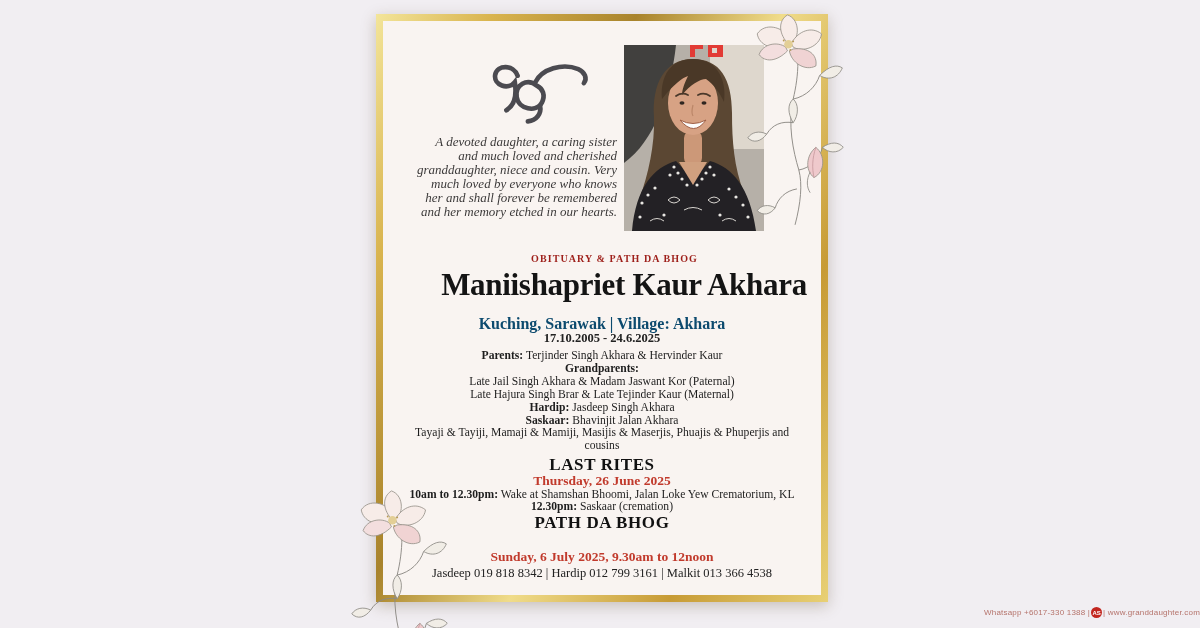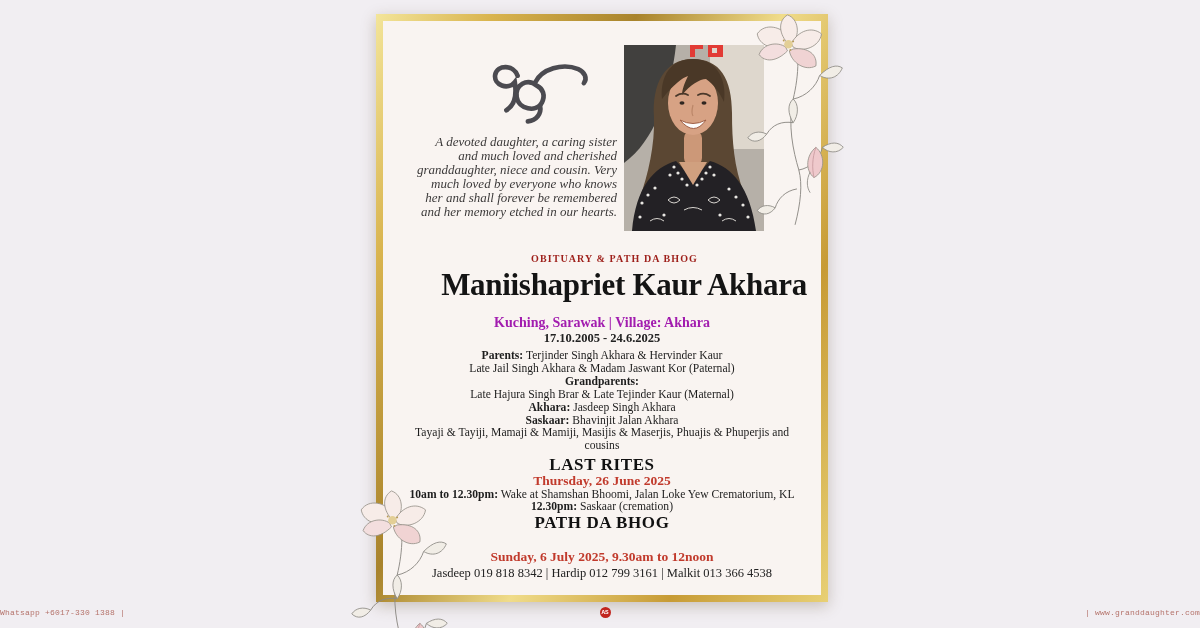--- a/index.html
+++ b/index.html
@@ -30,7 +30,7 @@
 
   .section-label { top:232px; font-size:10px; font-weight:bold; letter-spacing:1.1px; color:#9e1f1a;padding-left:25px; }
   .name { top:246px; font-size:31px; font-weight:bold; color:#141414; letter-spacing:-.3px;padding-left:44px; }
-  .location { top:294px; font-size:14px; font-weight:600; color:#a21caf; }
+  .location { top:294px; font-size:16px; font-weight:600; color:#0c4a6e; }
   .dates { top:310px; font-size:12.5px; font-weight:600; color:#222; }
 
   .family { top:329px; font-size:11.6px; line-height:12.9px; color:#1d1d1d; }

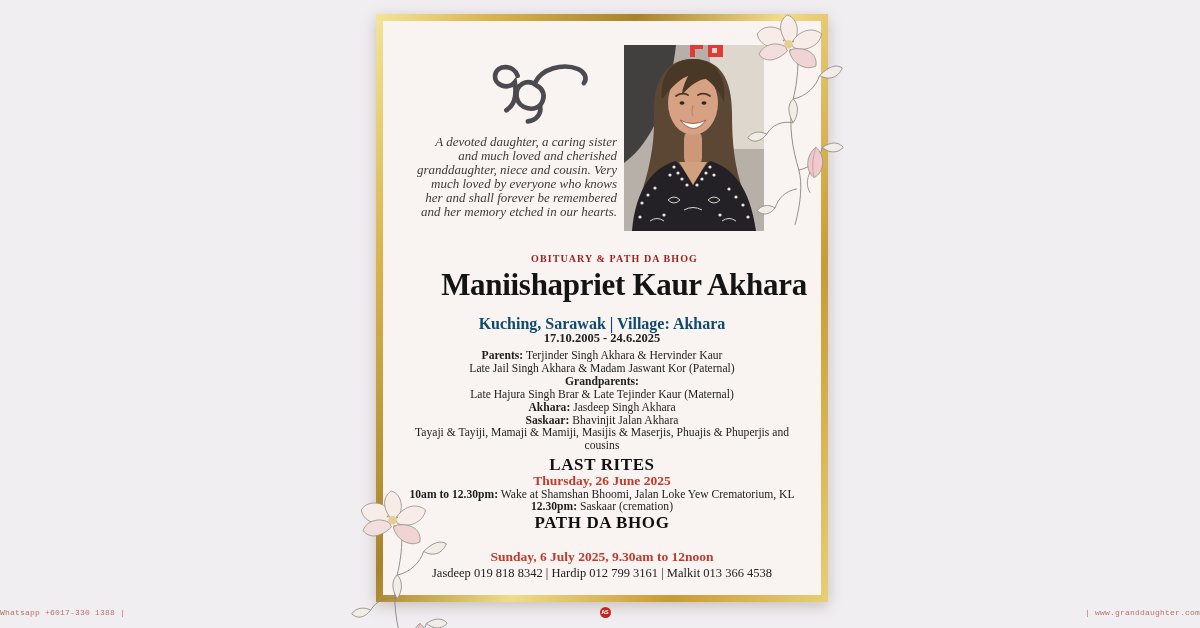--- a/index.html
+++ b/index.html
@@ -145,8 +145,8 @@
 
       <div class="center family">
         <div><b>Parents:</b> <span>Terjinder Singh Akhara &amp; Hervinder Kaur</span></div>
+        <div><b>Grandparents:</b></div>
         <div>Late Jail Singh Akhara &amp;  Madam Jaswant Kor (Paternal)</div>
-        <div><b>Grandparents:</b></div>
         <div>Late Hajura Singh Brar &amp; Late Tejinder Kaur (Maternal)</div>
         <div><b>Akhara:</b> <span>Jasdeep Singh Akhara</span></div>
         <div><b>Saskaar:</b> <span>Bhavinjit Jalan Akhara</span></div>

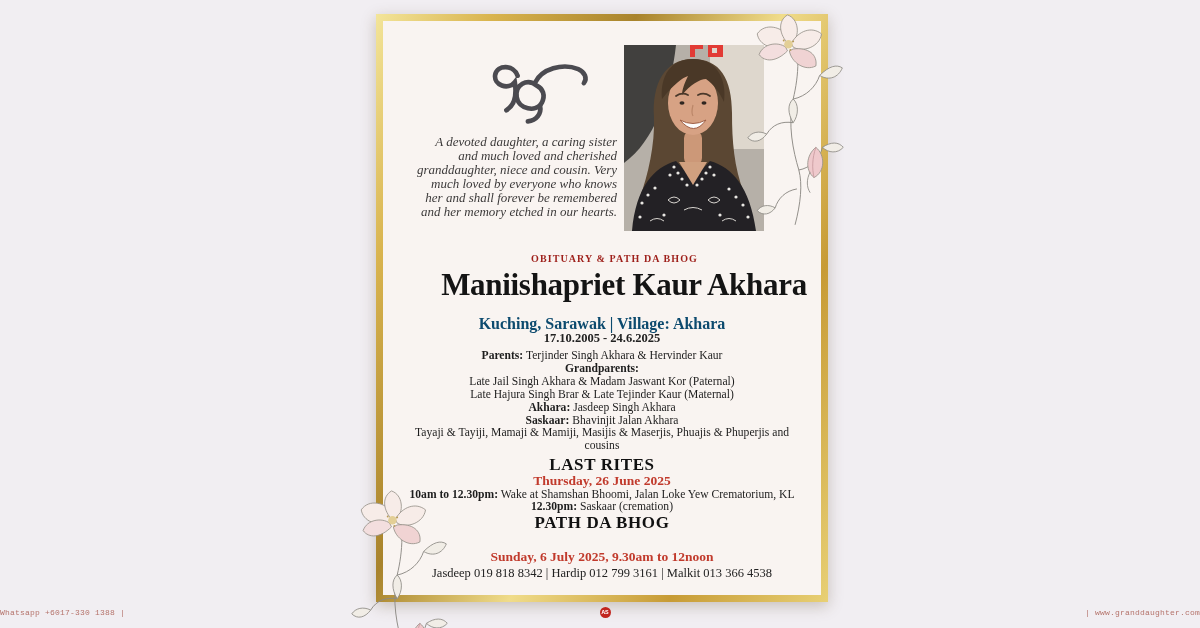--- a/index.html
+++ b/index.html
@@ -148,7 +148,7 @@
         <div><b>Grandparents:</b></div>
         <div>Late Jail Singh Akhara &amp;  Madam Jaswant Kor (Paternal)</div>
         <div>Late Hajura Singh Brar &amp; Late Tejinder Kaur (Maternal)</div>
-        <div><b>Akhara:</b> <span>Jasdeep Singh Akhara</span></div>
+        <div><b>Hardip:</b> <span>Jasdeep Singh Akhara</span></div>
         <div><b>Saskaar:</b> <span>Bhavinjit Jalan Akhara</span></div>
         <div class="pre">Tayaji &amp; Tayiji, Mamaji &amp; Mamiji, Masijis &amp; Maserjis, Phuajis &amp; Phuperjis and
 cousins</div>

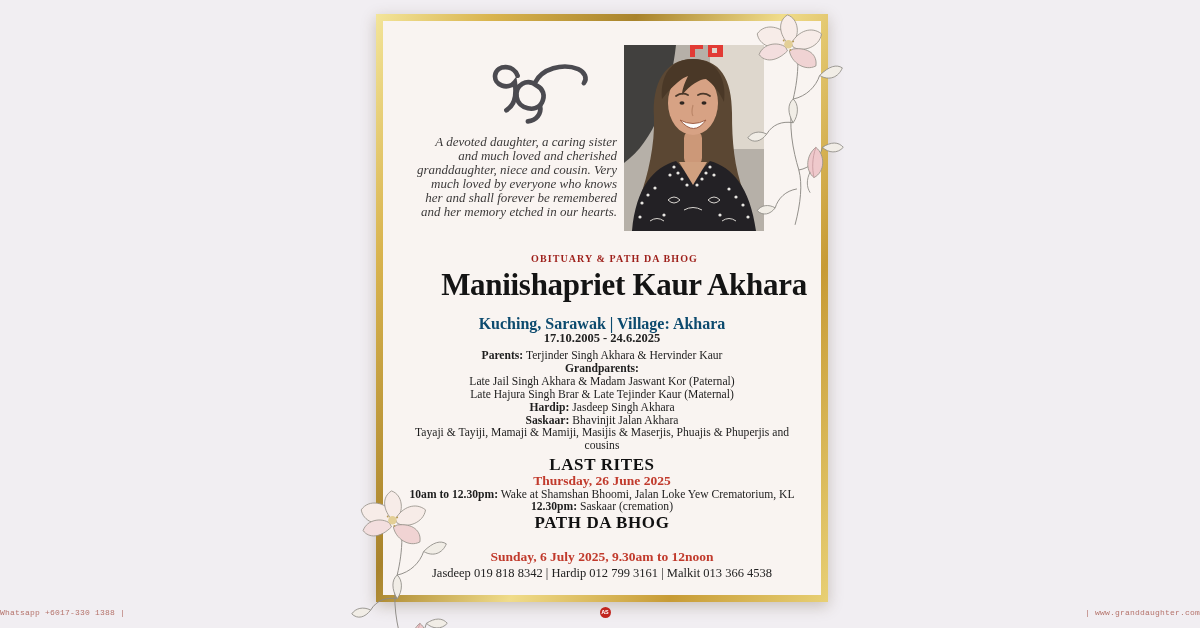--- a/index.html
+++ b/index.html
@@ -52,8 +52,8 @@
 
   .footer {
     position:absolute; left:0; right:0; top:607px;
-    display:flex; justify-content:space-between; align-items:center; gap:1px;
-    font-family:Liberation Mono, monospace;
+    display:flex; justify-content:flex-end; align-items:center; gap:1px;
+    font-family:Liberation Sans, sans-serif;
   }
   .footer-text { font-size:8px; color:#b5736b; letter-spacing:.2px; }
   .footer-logo {

